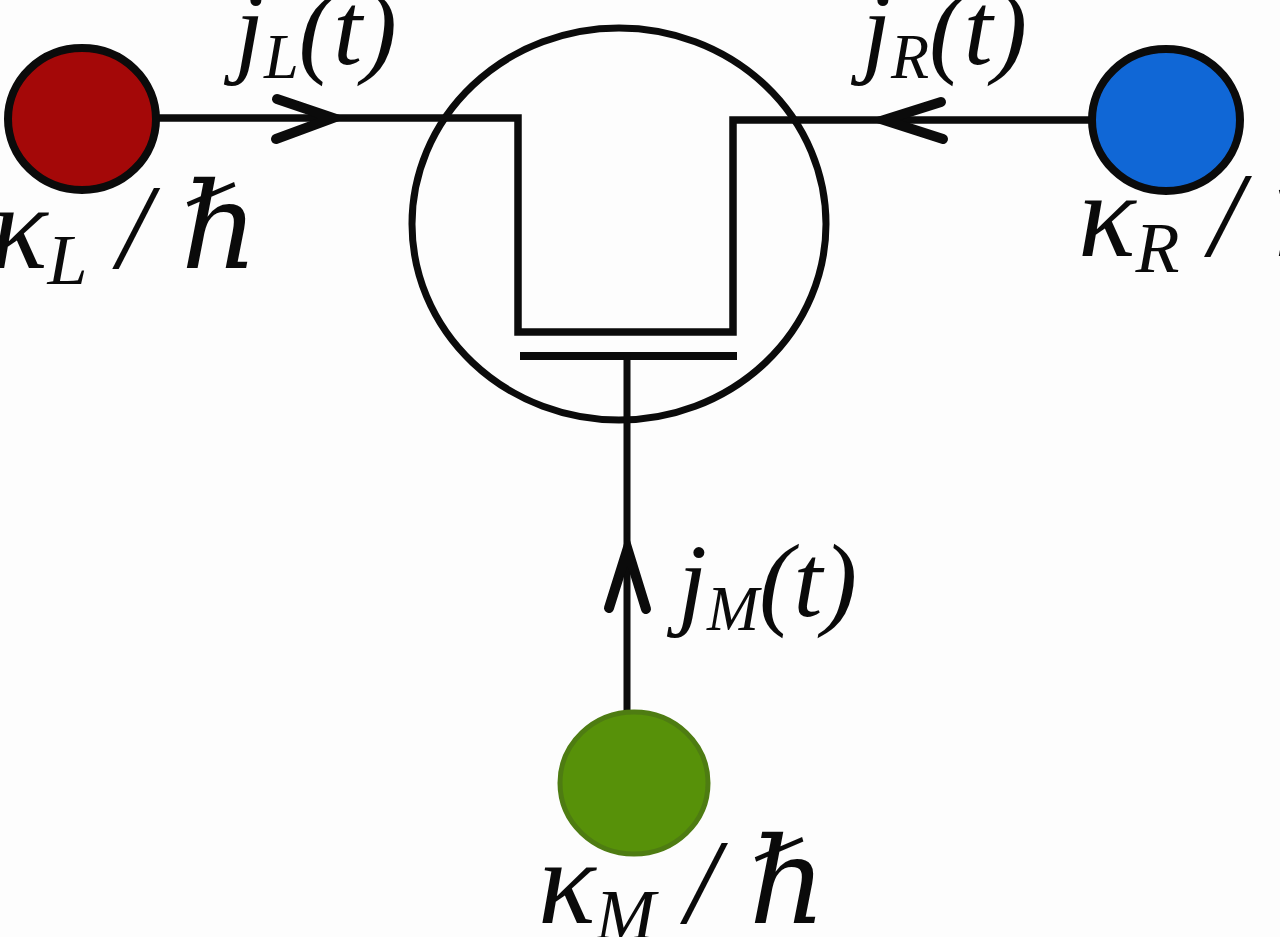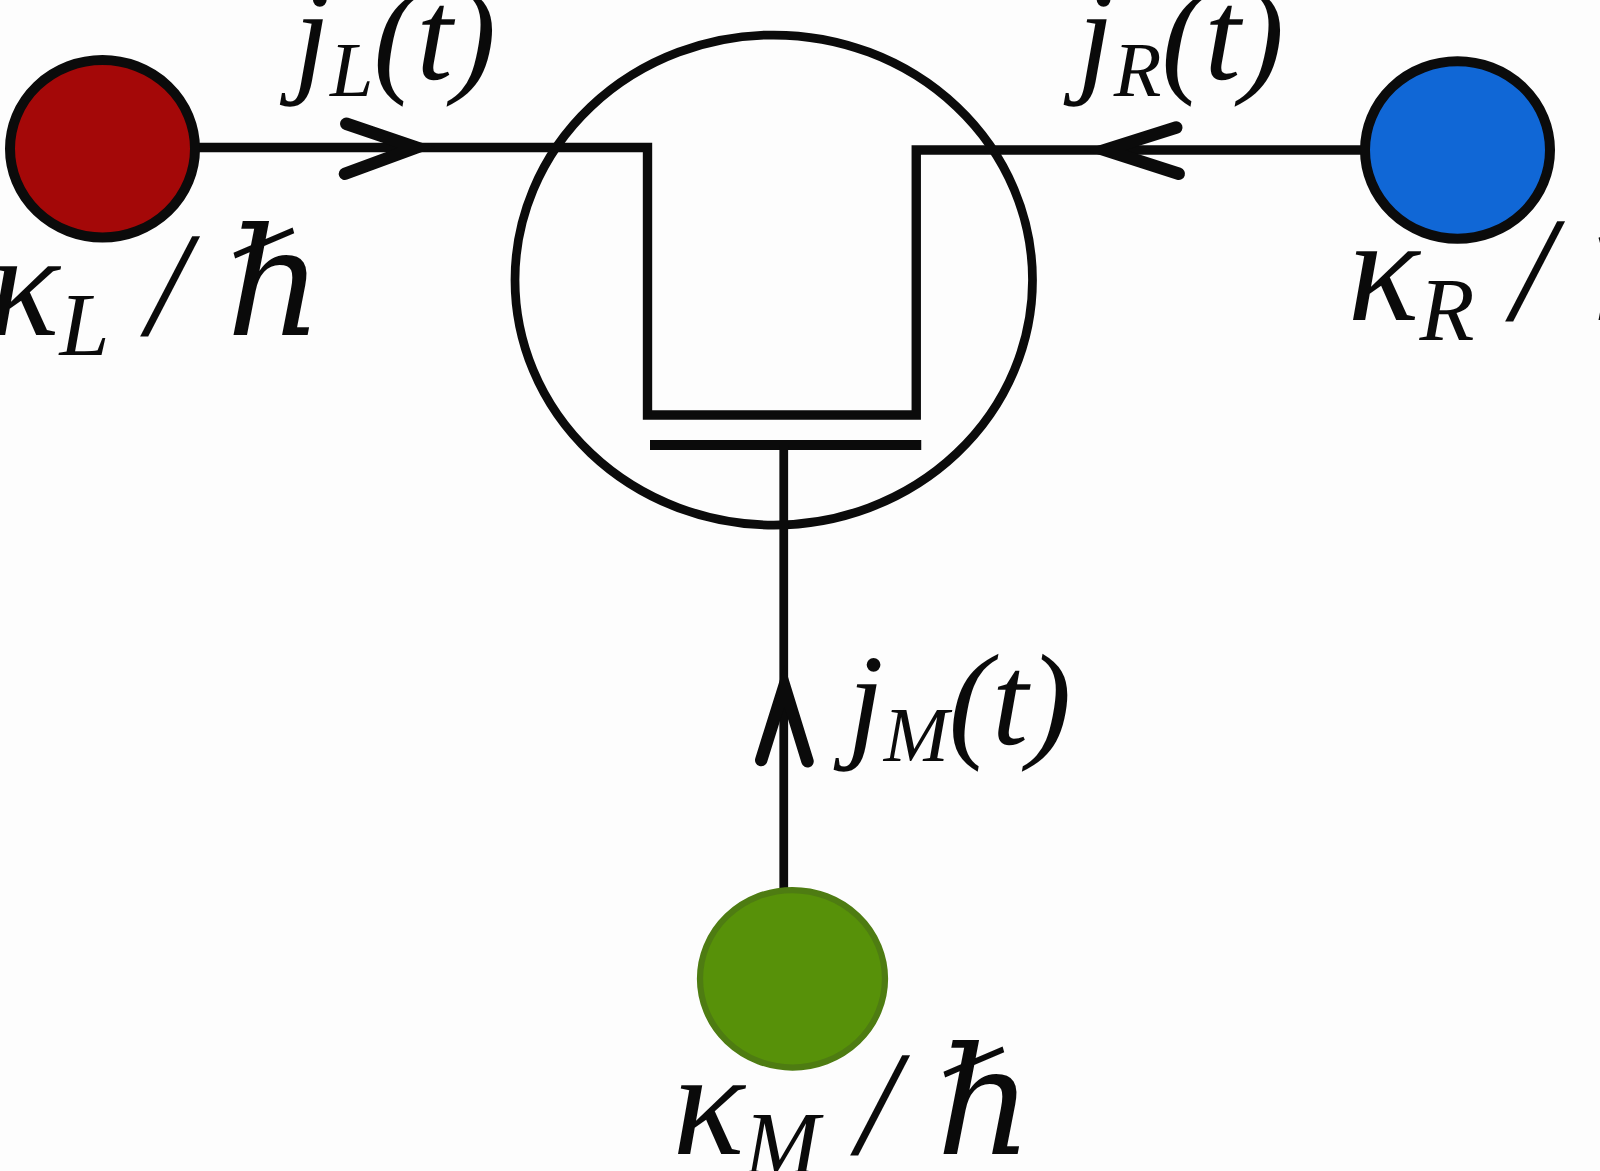--- a/index.html
+++ b/index.html
@@ -42,7 +42,7 @@
 
   #label-jl { left: 235px;  top: -23px; }
   #label-jr { left: 862px;  top: -23px; }
-  #label-jm { left: 678px;  top: 509px; }
+  #label-jm { left: 678px;  top: 529px; }
   #label-kl { left: -10px;  top: 168px; }
   #label-kr { left: 1078px; top: 156px; }
   #label-km { left: 538px;  top: 823px; }

